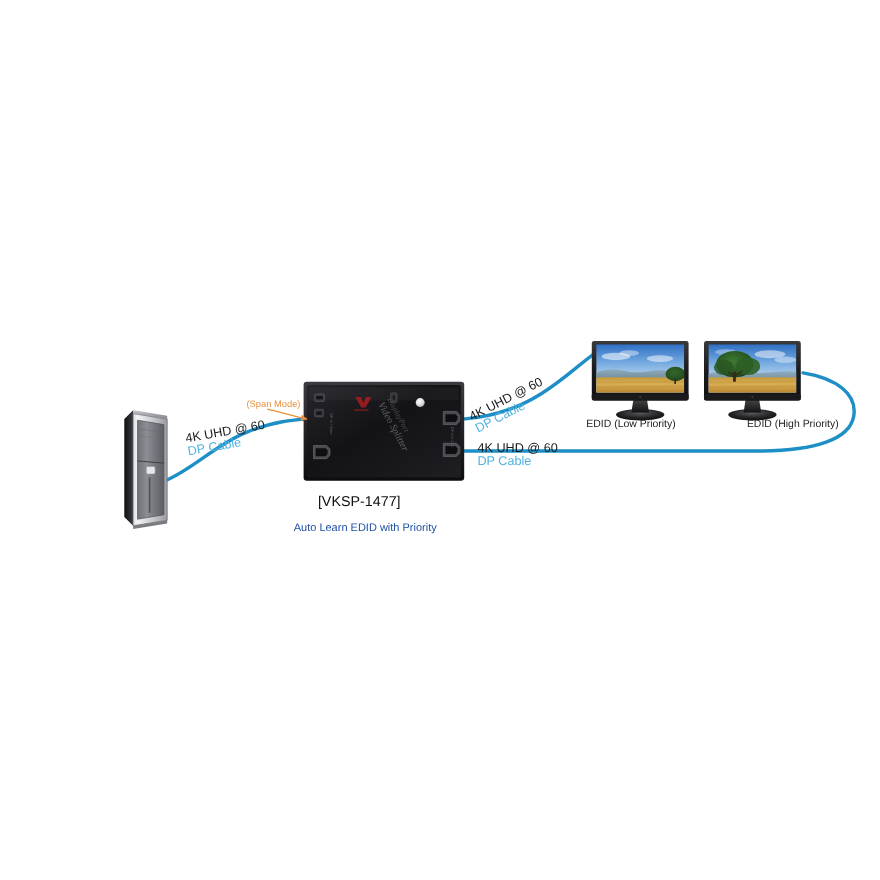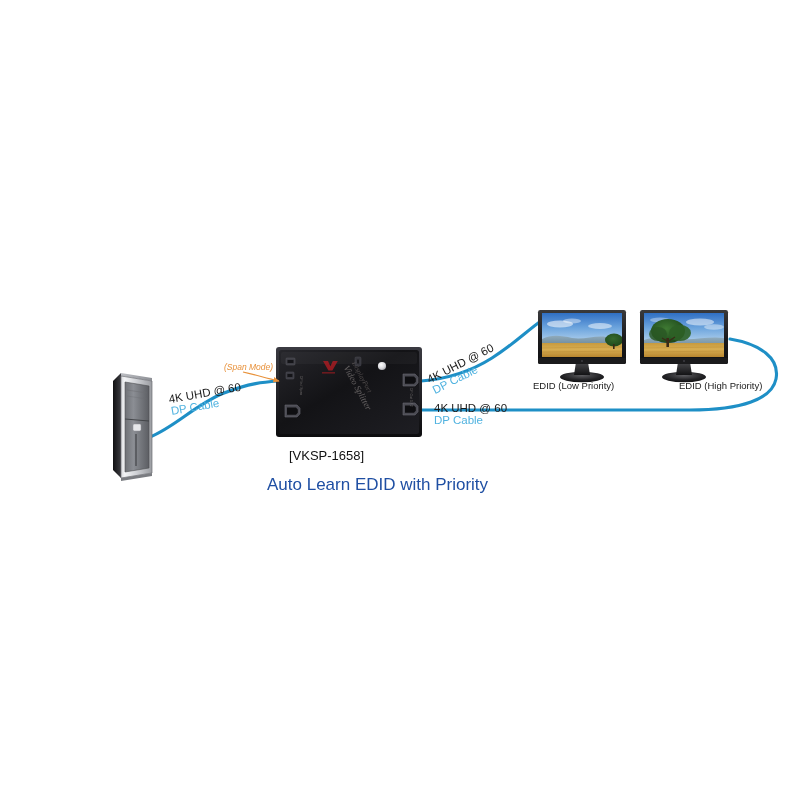--- a/index.html
+++ b/index.html
@@ -52,7 +52,6 @@
   .lbl-span {
     font-size: 8.5px;
     color: #E8913A;
-    font-style: italic;
   }
   .lbl-device {
     font-size: 13px;

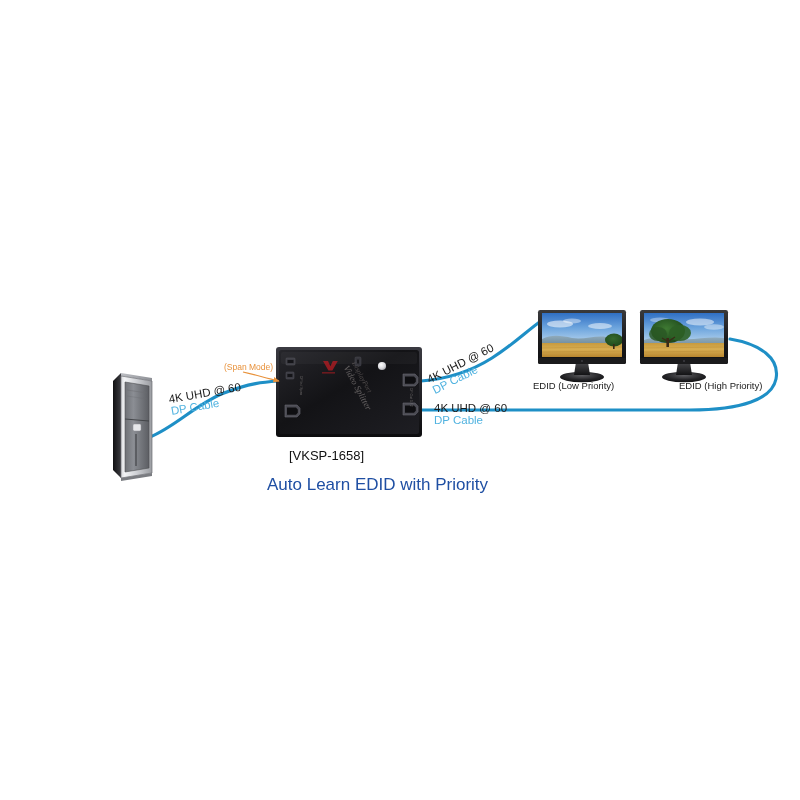--- a/index.html
+++ b/index.html
@@ -333,7 +333,7 @@
 
   <div class="lbl lbl-span" style="left:224px; top:363px;">(Span Mode)</div>
 
-  <div class="lbl lbl-device" style="left:289px; top:449px;">[VKSP-1658]</div>
+  <div class="lbl lbl-device" style="left:289px; top:449px;">[VKSP-1477]</div>
 
   <div class="lbl lbl-caption" style="left:267px; top:476px;">Auto Learn EDID with Priority</div>
 

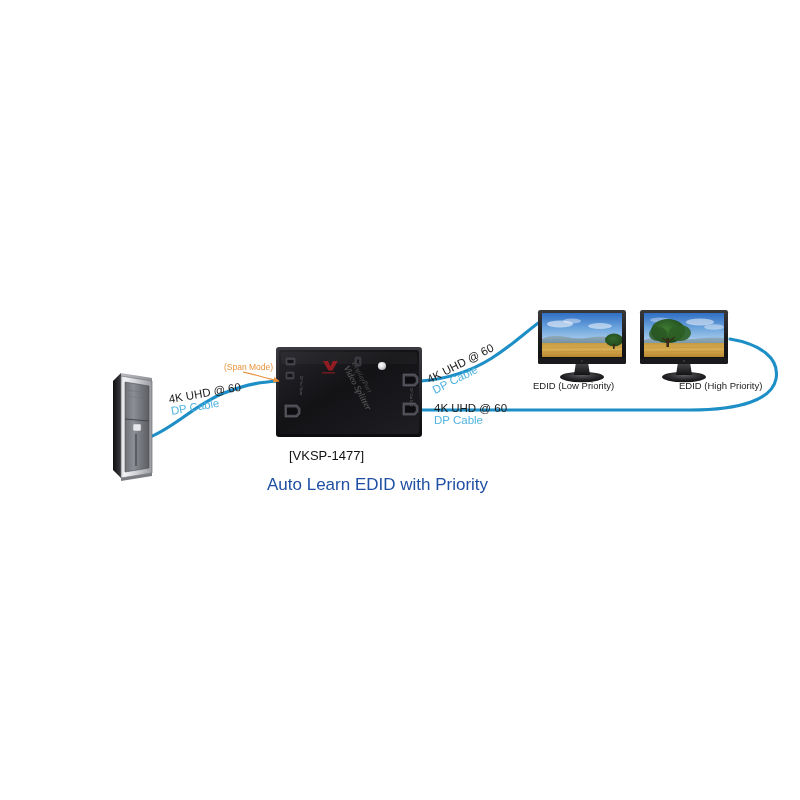--- a/index.html
+++ b/index.html
@@ -58,7 +58,7 @@
     color: #111111;
   }
   .lbl-caption {
-    font-size: 17px;
+    font-size: 10px;
     color: #1F4FA3;
   }
   .lbl-edid {

